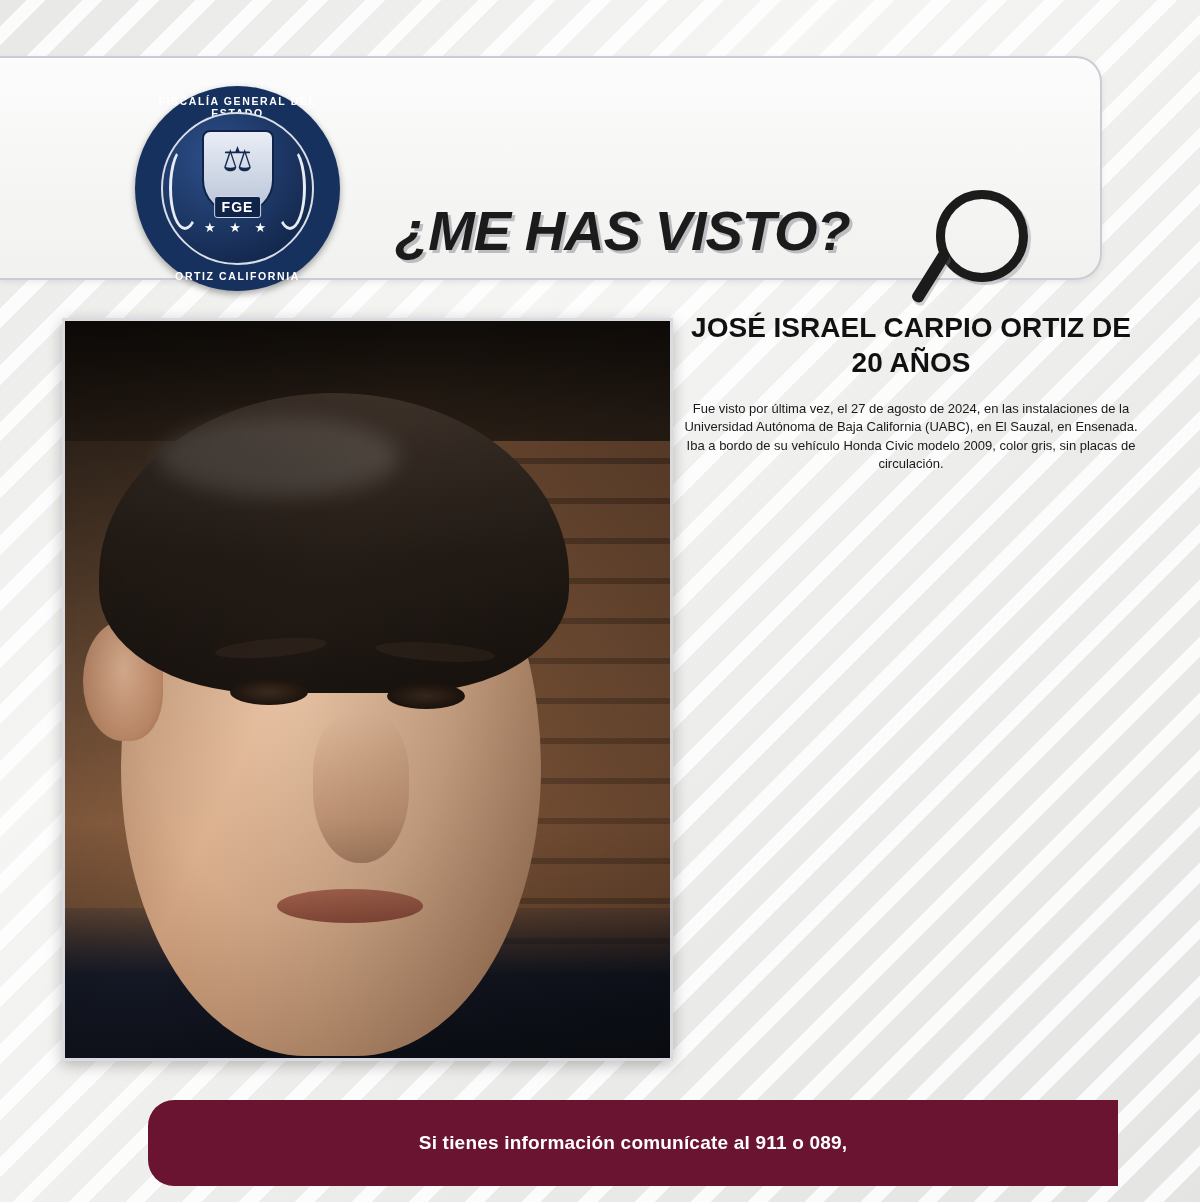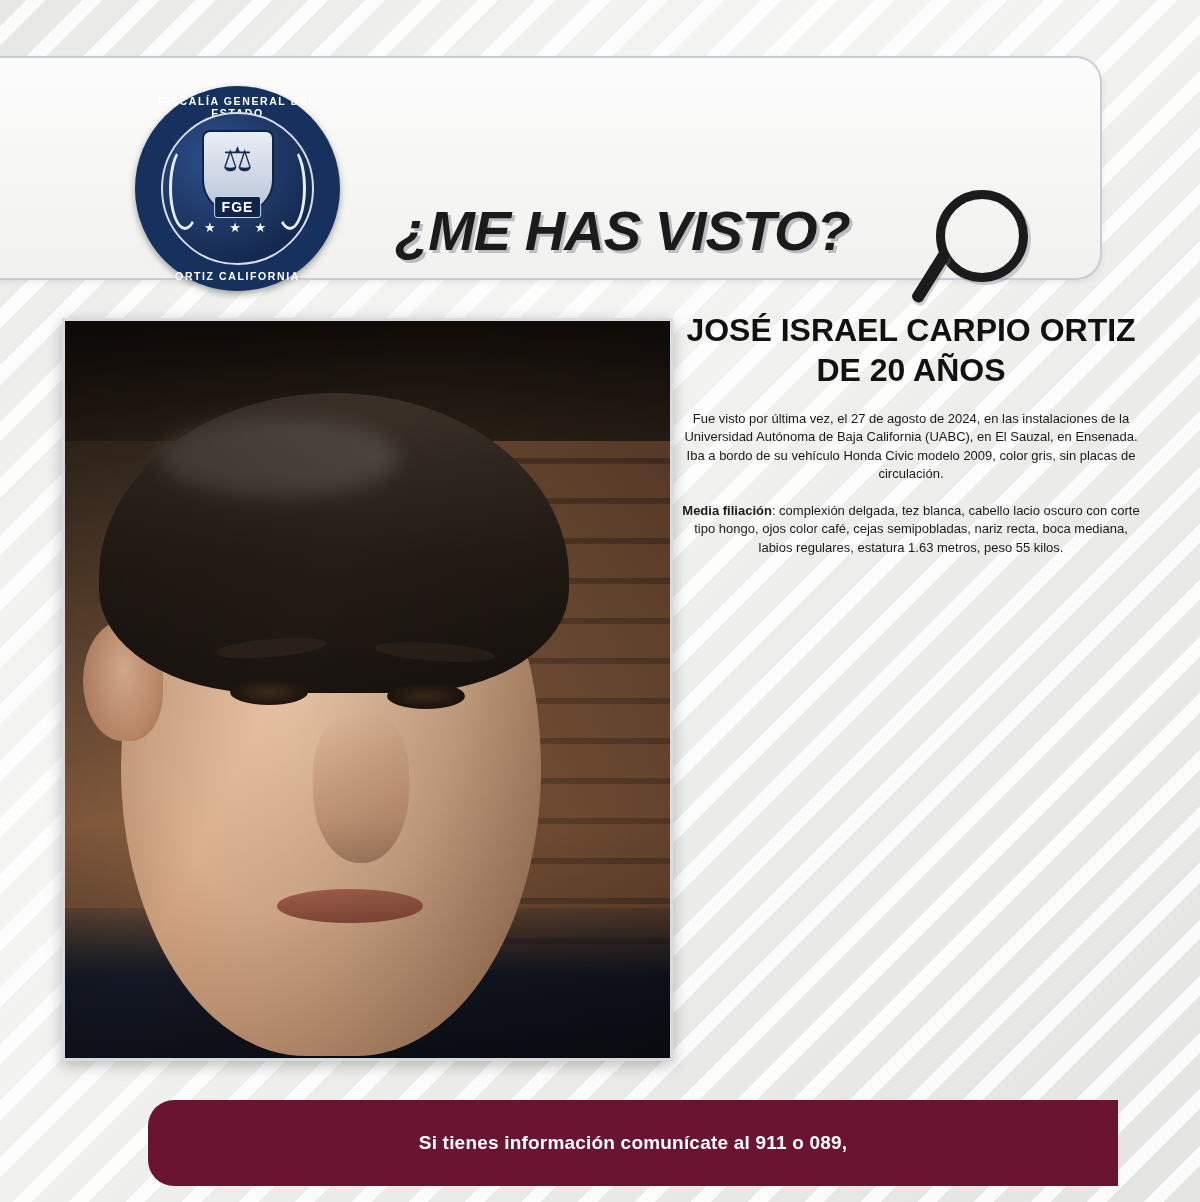--- a/index.html
+++ b/index.html
@@ -303,7 +303,7 @@
     text-align: center;
   }
   .person-name {
-    font-size: 32px;
+    font-size: 28px;
     font-weight: bold;
     color: #111;
     line-height: 1.25;

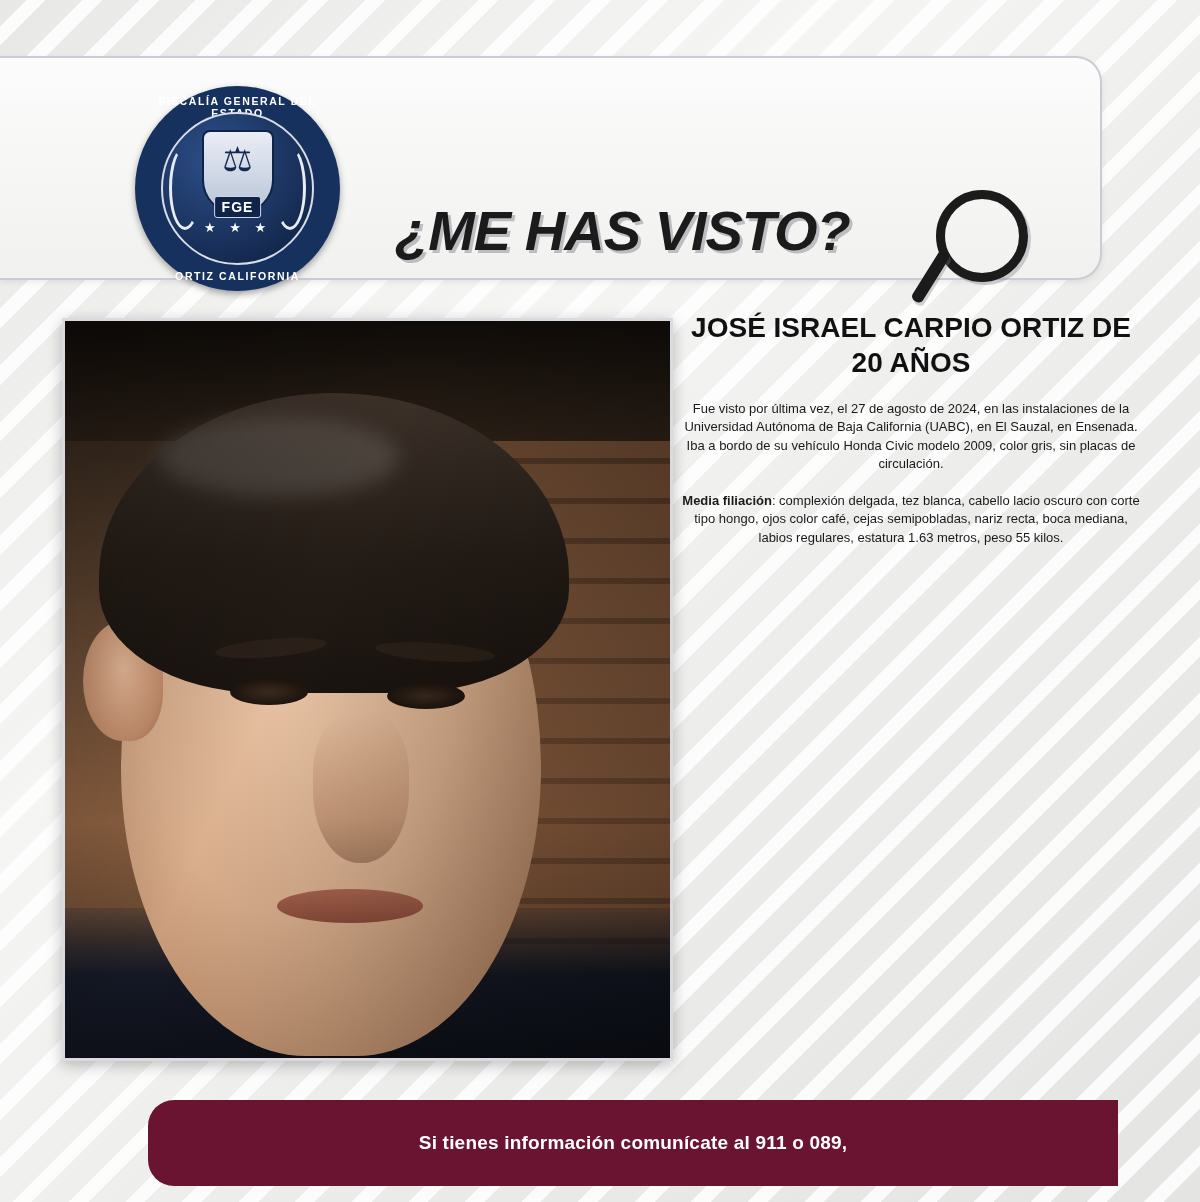--- a/index.html
+++ b/index.html
@@ -389,9 +389,6 @@
 
     <div class="para">Fue visto por última vez, el 27 de agosto de 2024, en las instalaciones de la Universidad Autónoma de Baja California (UABC), en El Sauzal, en Ensenada. Iba a bordo de su vehículo Honda Civic modelo 2009, color gris, sin placas de circulación.</div>
 
-    <div class="para">
-      <b>Media filiación</b><span>: complexión delgada, tez blanca, cabello lacio oscuro con corte tipo hongo, ojos color café, cejas semipobladas,  nariz recta, boca mediana, labios regulares, estatura 1.63 metros, peso 55 kilos.</span>
-    </div>
 
   </div>
 

